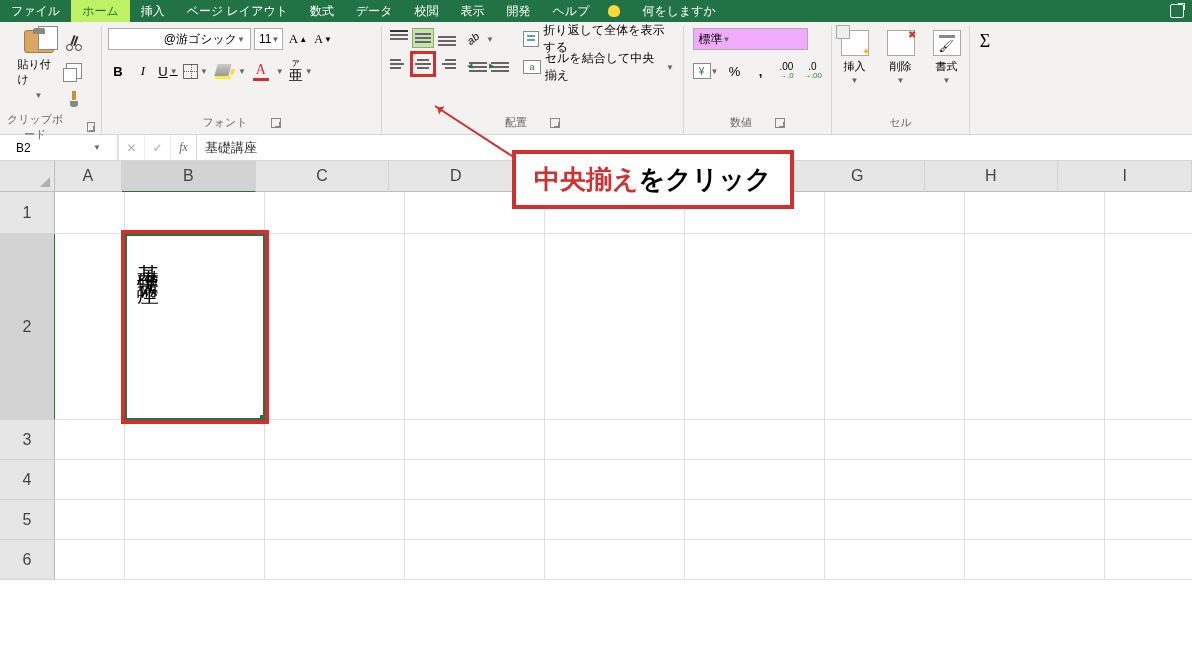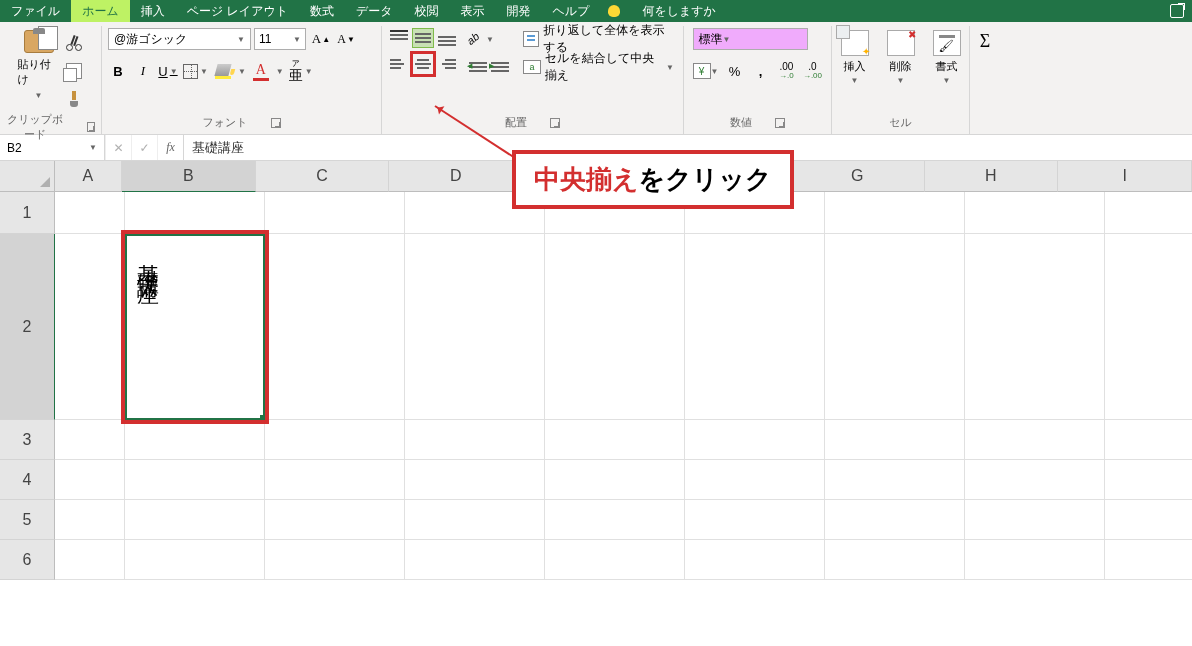--- a/index.html
+++ b/index.html
@@ -41,7 +41,7 @@
   .brush-ico::after{ content:''; position:absolute; bottom:0; left:4px; width:8px; height:6px; background:#888; border-radius:0 0 3px 3px; }
 
   
-  .font-name { width:143px; height:22px; border:1px solid #adadad; background:#fff; display:flex; align-items:center; padding:0 5px; justify-content:space-between; font-size:12px; }
+  .font-name { width:143px; height:22px; border:1px solid #adadad; background:#fff; display:flex; align-items:center; padding:0 5px; justify-content:flex-end; font-size:12px; }
   .font-size { width:52px; height:22px; border:1px solid #adadad; background:#fff; display:flex; align-items:center; justify-content:space-between; padding:0 4px; margin-left:3px; }
   .dd { font-size:8px; color:#666; }
   .font-row { display:flex; align-items:center; }

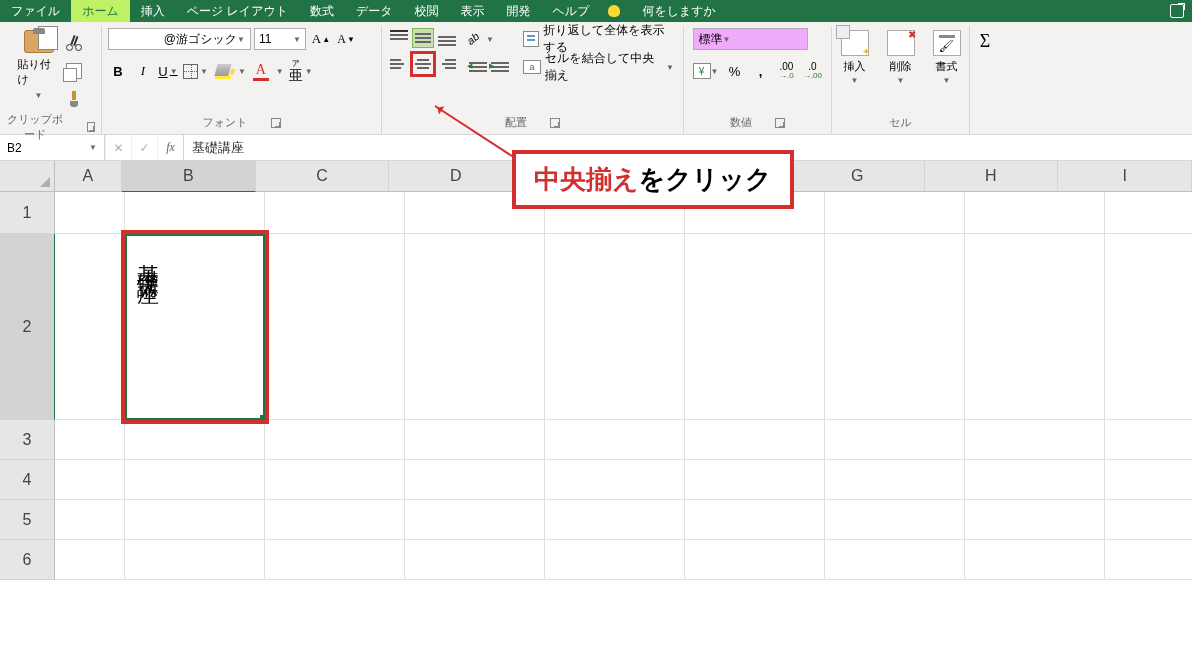--- a/index.html
+++ b/index.html
@@ -42,7 +42,7 @@
 
   
   .font-name { width:143px; height:22px; border:1px solid #adadad; background:#fff; display:flex; align-items:center; padding:0 5px; justify-content:flex-end; font-size:12px; }
-  .font-size { width:52px; height:22px; border:1px solid #adadad; background:#fff; display:flex; align-items:center; justify-content:space-between; padding:0 4px; margin-left:3px; }
+  .font-size { width:29px; height:22px; border:1px solid #adadad; background:#fff; display:flex; align-items:center; justify-content:space-between; padding:0 4px; margin-left:3px; }
   .dd { font-size:8px; color:#666; }
   .font-row { display:flex; align-items:center; }
   .bigA { font-size:15px; font-family:serif; display:flex; align-items:flex-end; margin-left:5px; }

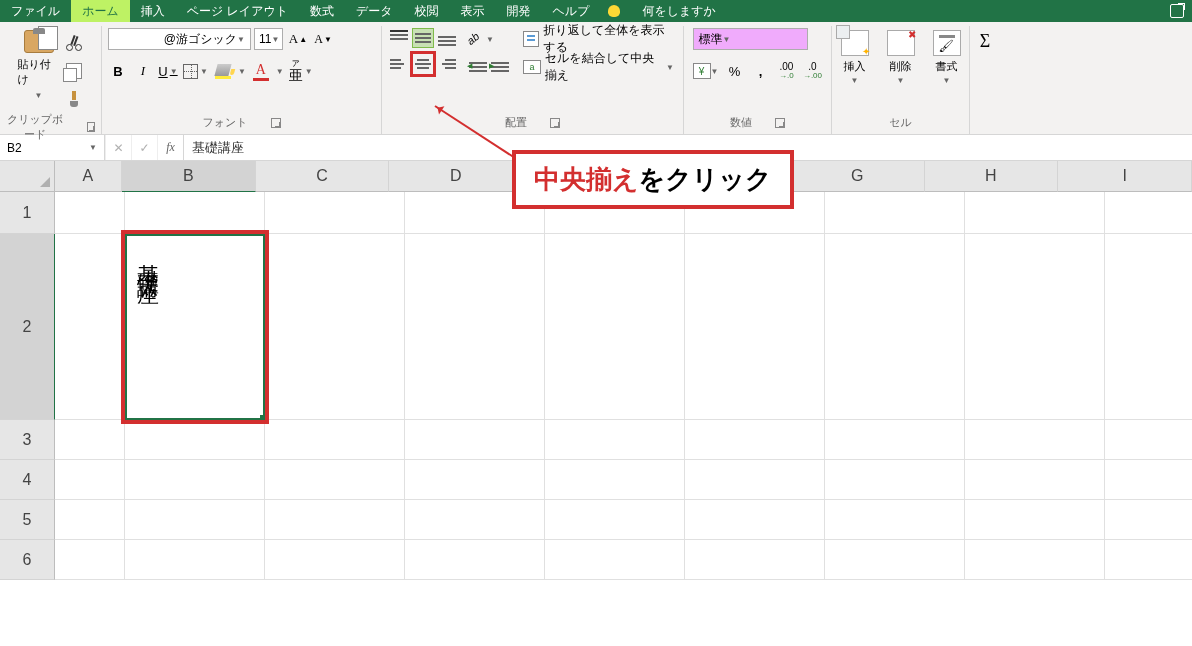--- a/index.html
+++ b/index.html
@@ -110,7 +110,7 @@
 
   
   .formula-bar { height:26px; border-bottom:1px solid #d6d6d6; display:flex; align-items:stretch; }
-  .namebox { width:105px; border-right:1px solid #d6d6d6; display:flex; align-items:center; padding:0 7px; justify-content:space-between; background:#fff; }
+  .namebox { width:118px; border-right:1px solid #d6d6d6; display:flex; align-items:center; padding:0 16px; justify-content:space-between; background:#fff; }
   .fb-btns { display:flex; align-items:center; border-right:1px solid #d6d6d6;}
   .fb-btn { width:26px; display:flex; align-items:center; justify-content:center; color:#b0b0b0; border-left:1px solid #eee; height:100%;}
   .fx { font-style:italic; font-family:serif; color:#666;}

